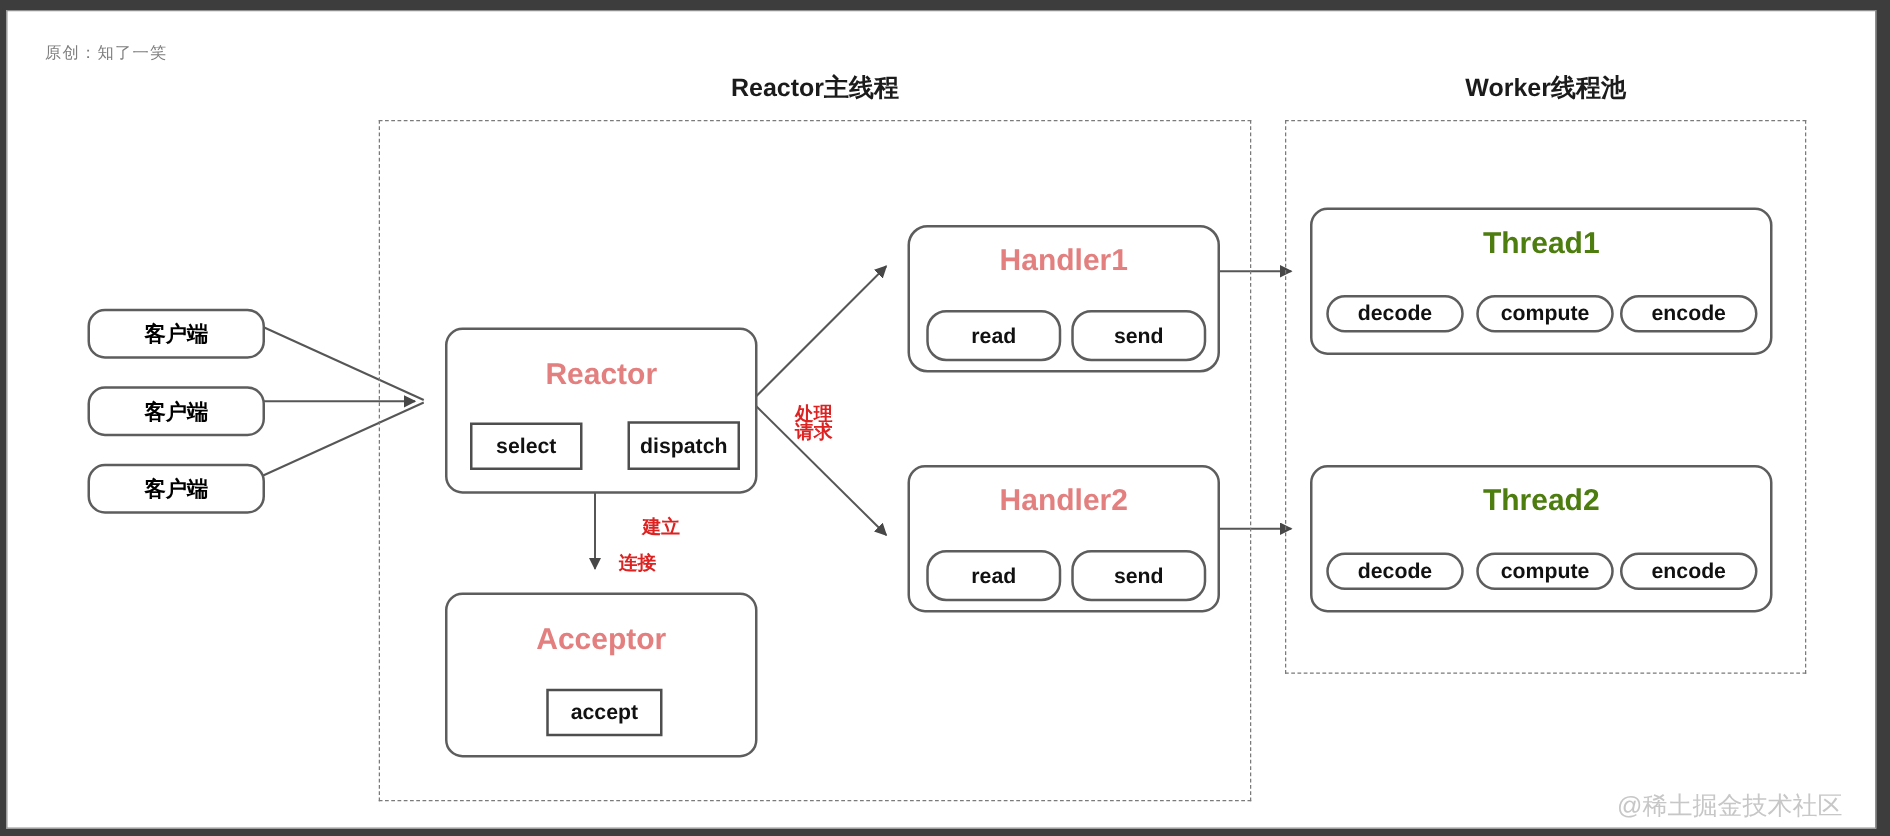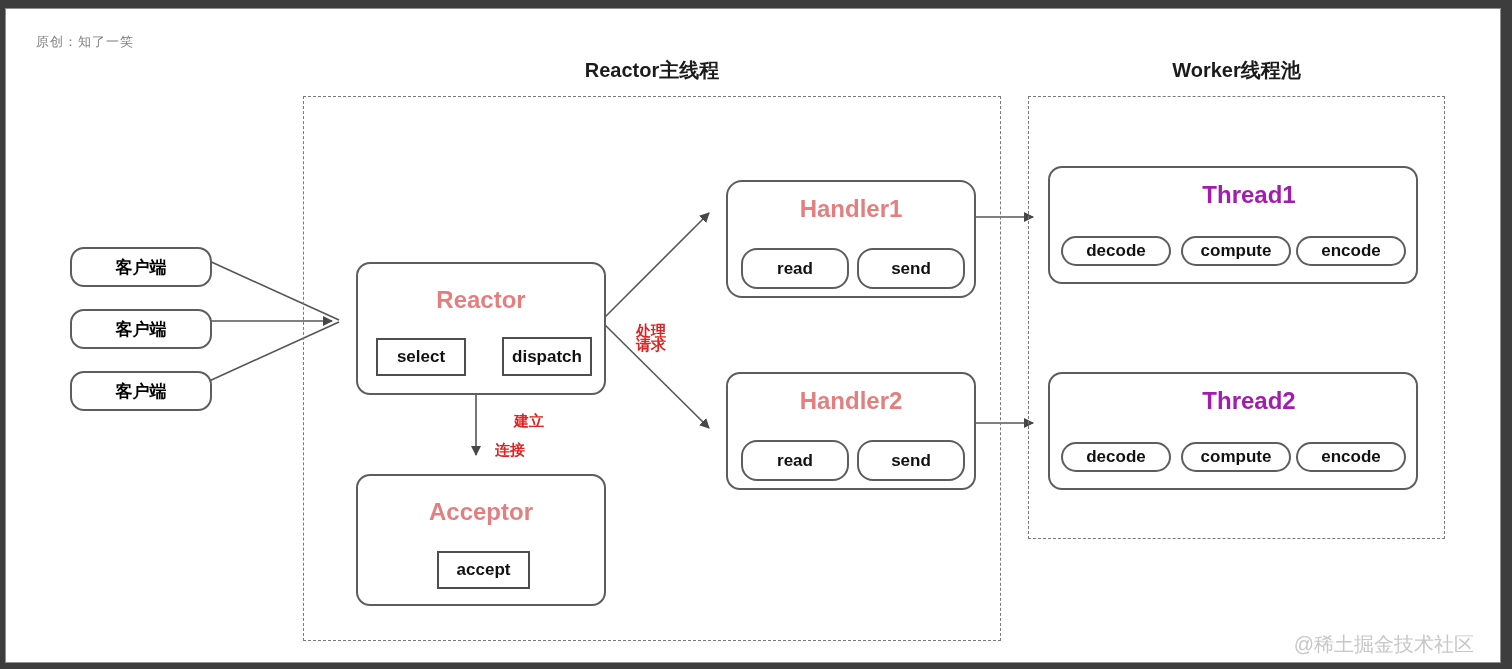--- a/index.html
+++ b/index.html
@@ -52,7 +52,7 @@
     font-size: 24px;
     color: #e37f7f;
   }
-  .thread-title { color: #a21caf; margin-left: 16px; }
+  .thread-title { color: #4d7c0f; }
 
   .client {
     left: 64px; width: 142px; height: 40px;

